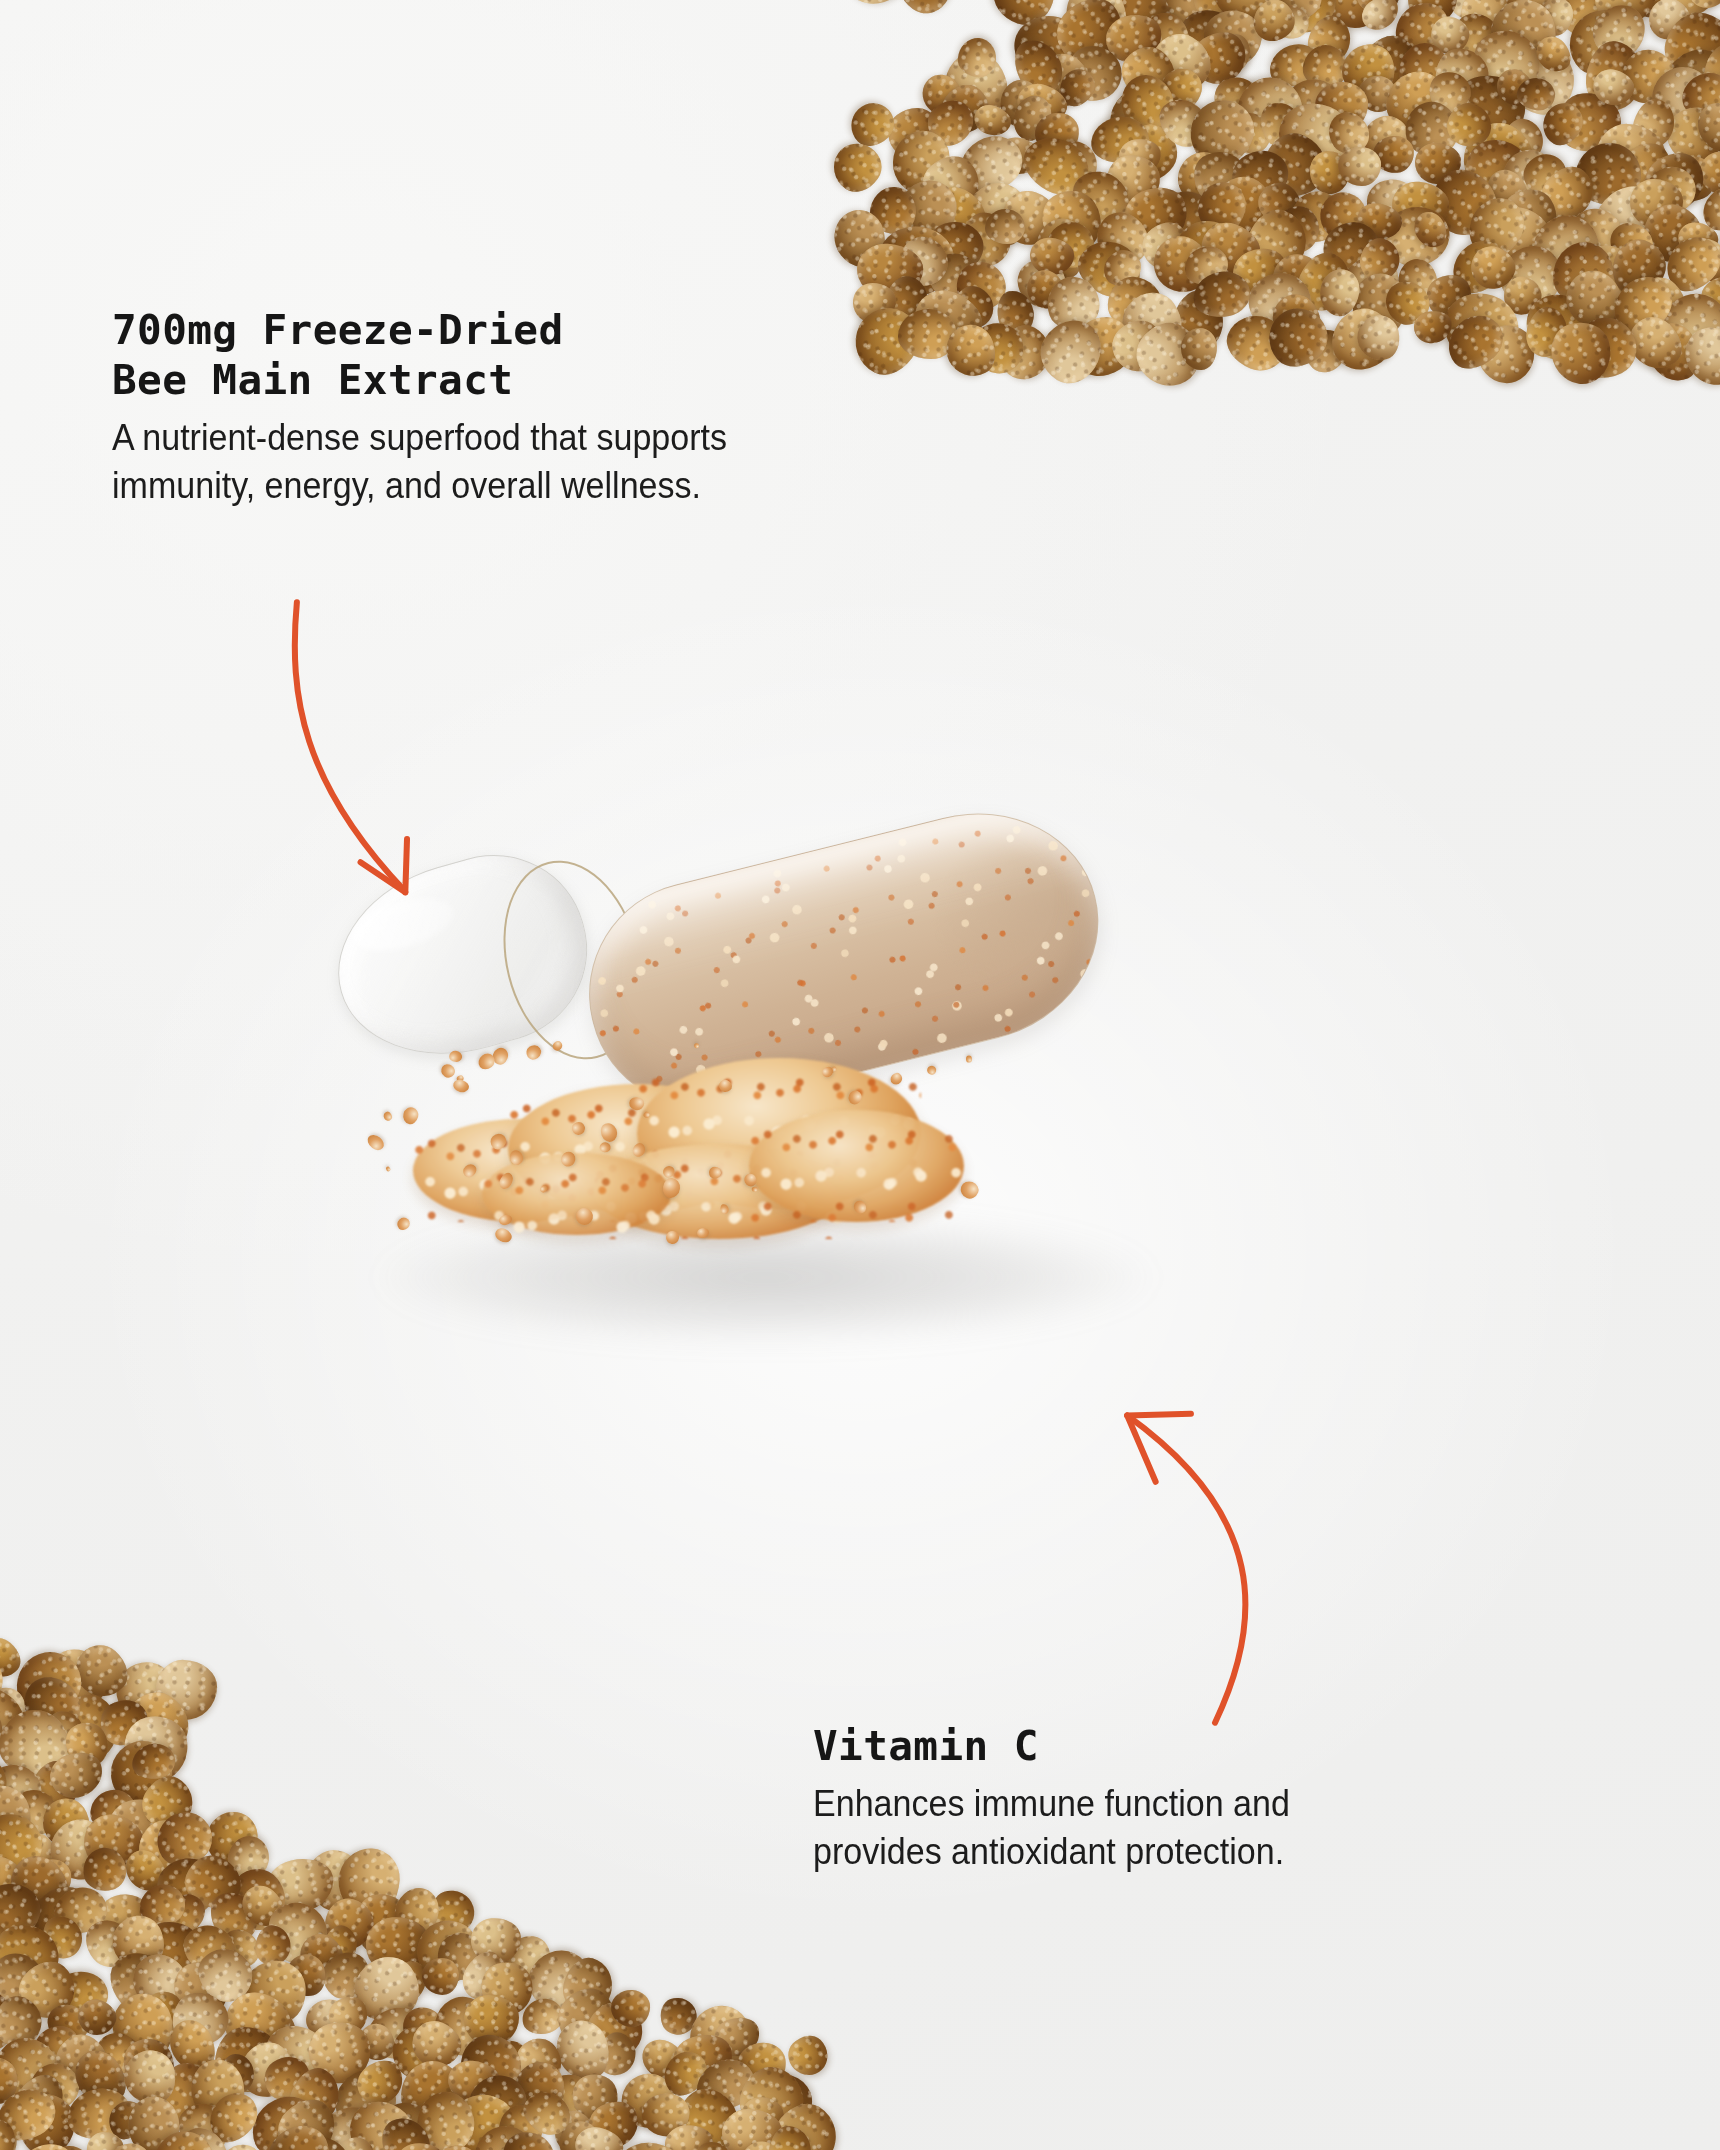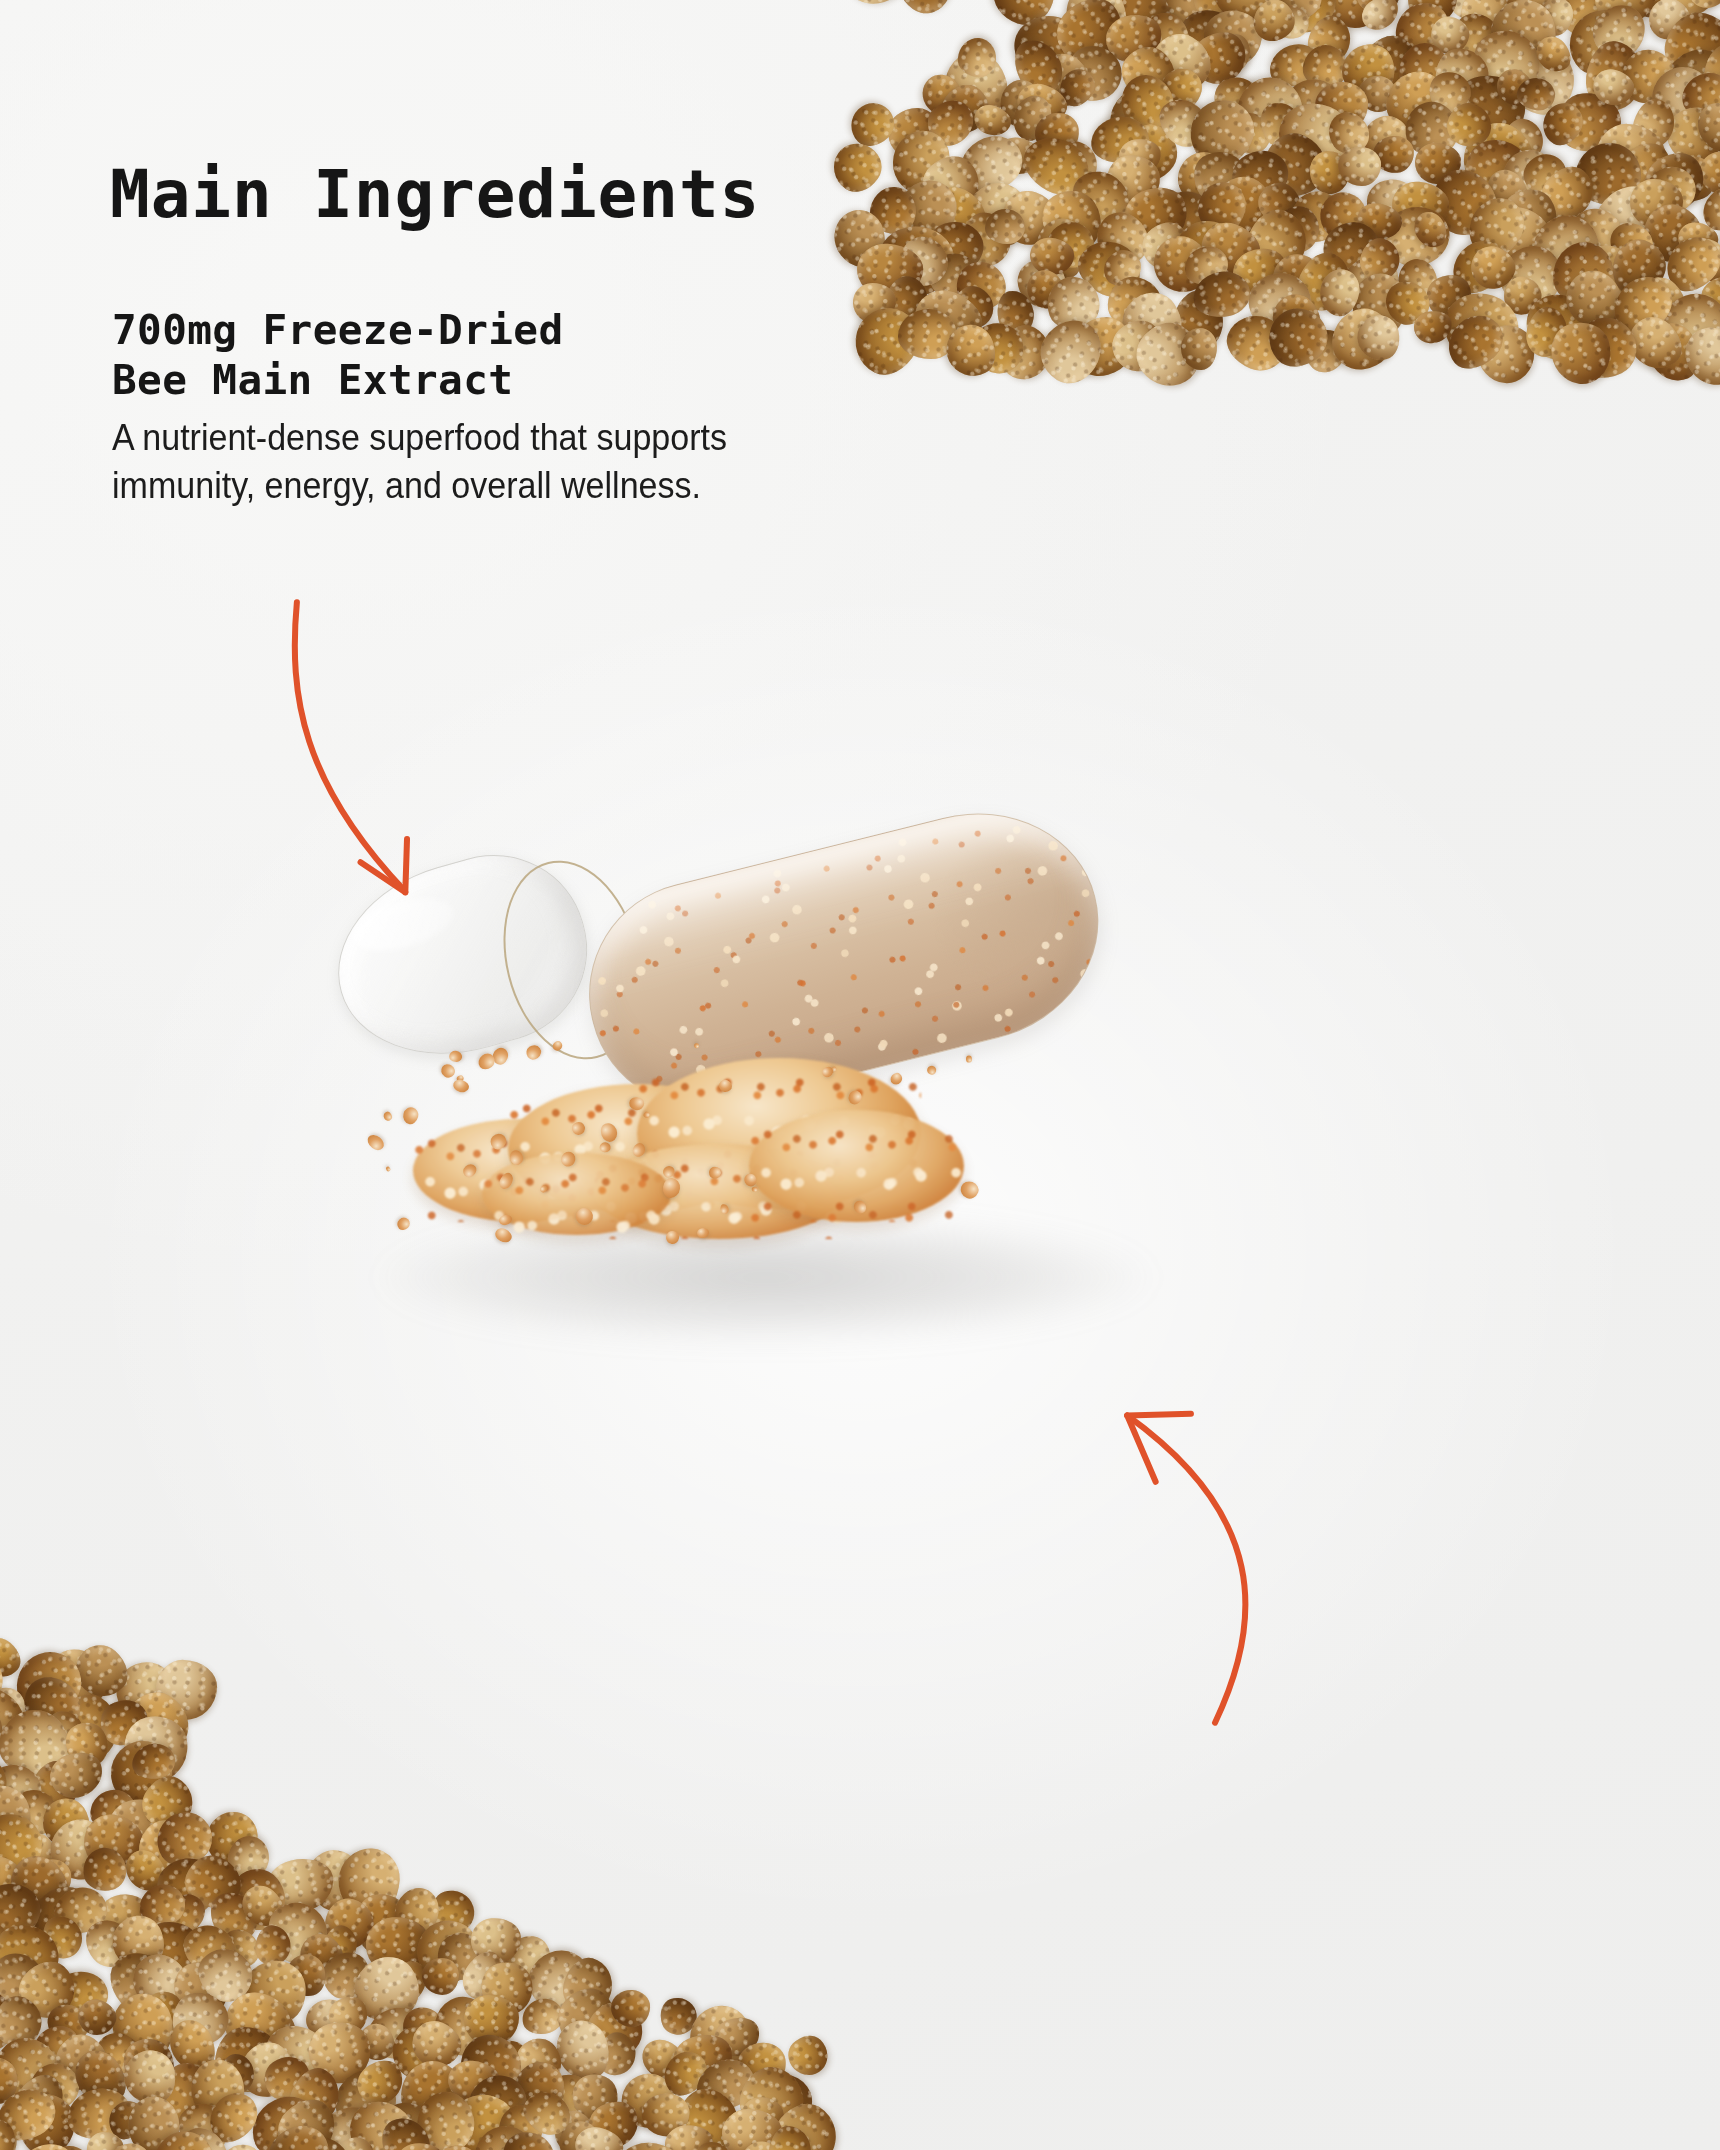--- a/index.html
+++ b/index.html
@@ -754,7 +754,6 @@
       <div class="granule" style="left: 858px; top: 503px; width: 54px; height: 51px; background: radial-gradient(circle at 32% 26%, rgb(224, 199, 154) 0%, rgb(224, 199, 154) 18%, rgb(171, 127, 69) 78%, rgb(171, 127, 69) 100%); transform: rotate(326deg); z-index: 1152;"></div>
     </div>
 
-  <h1 class="page-title">Main Ingredients</h1>
 
   <div class="ing-block" id="block-bee">
     <div class="ing-heading">700mg Freeze-Dried

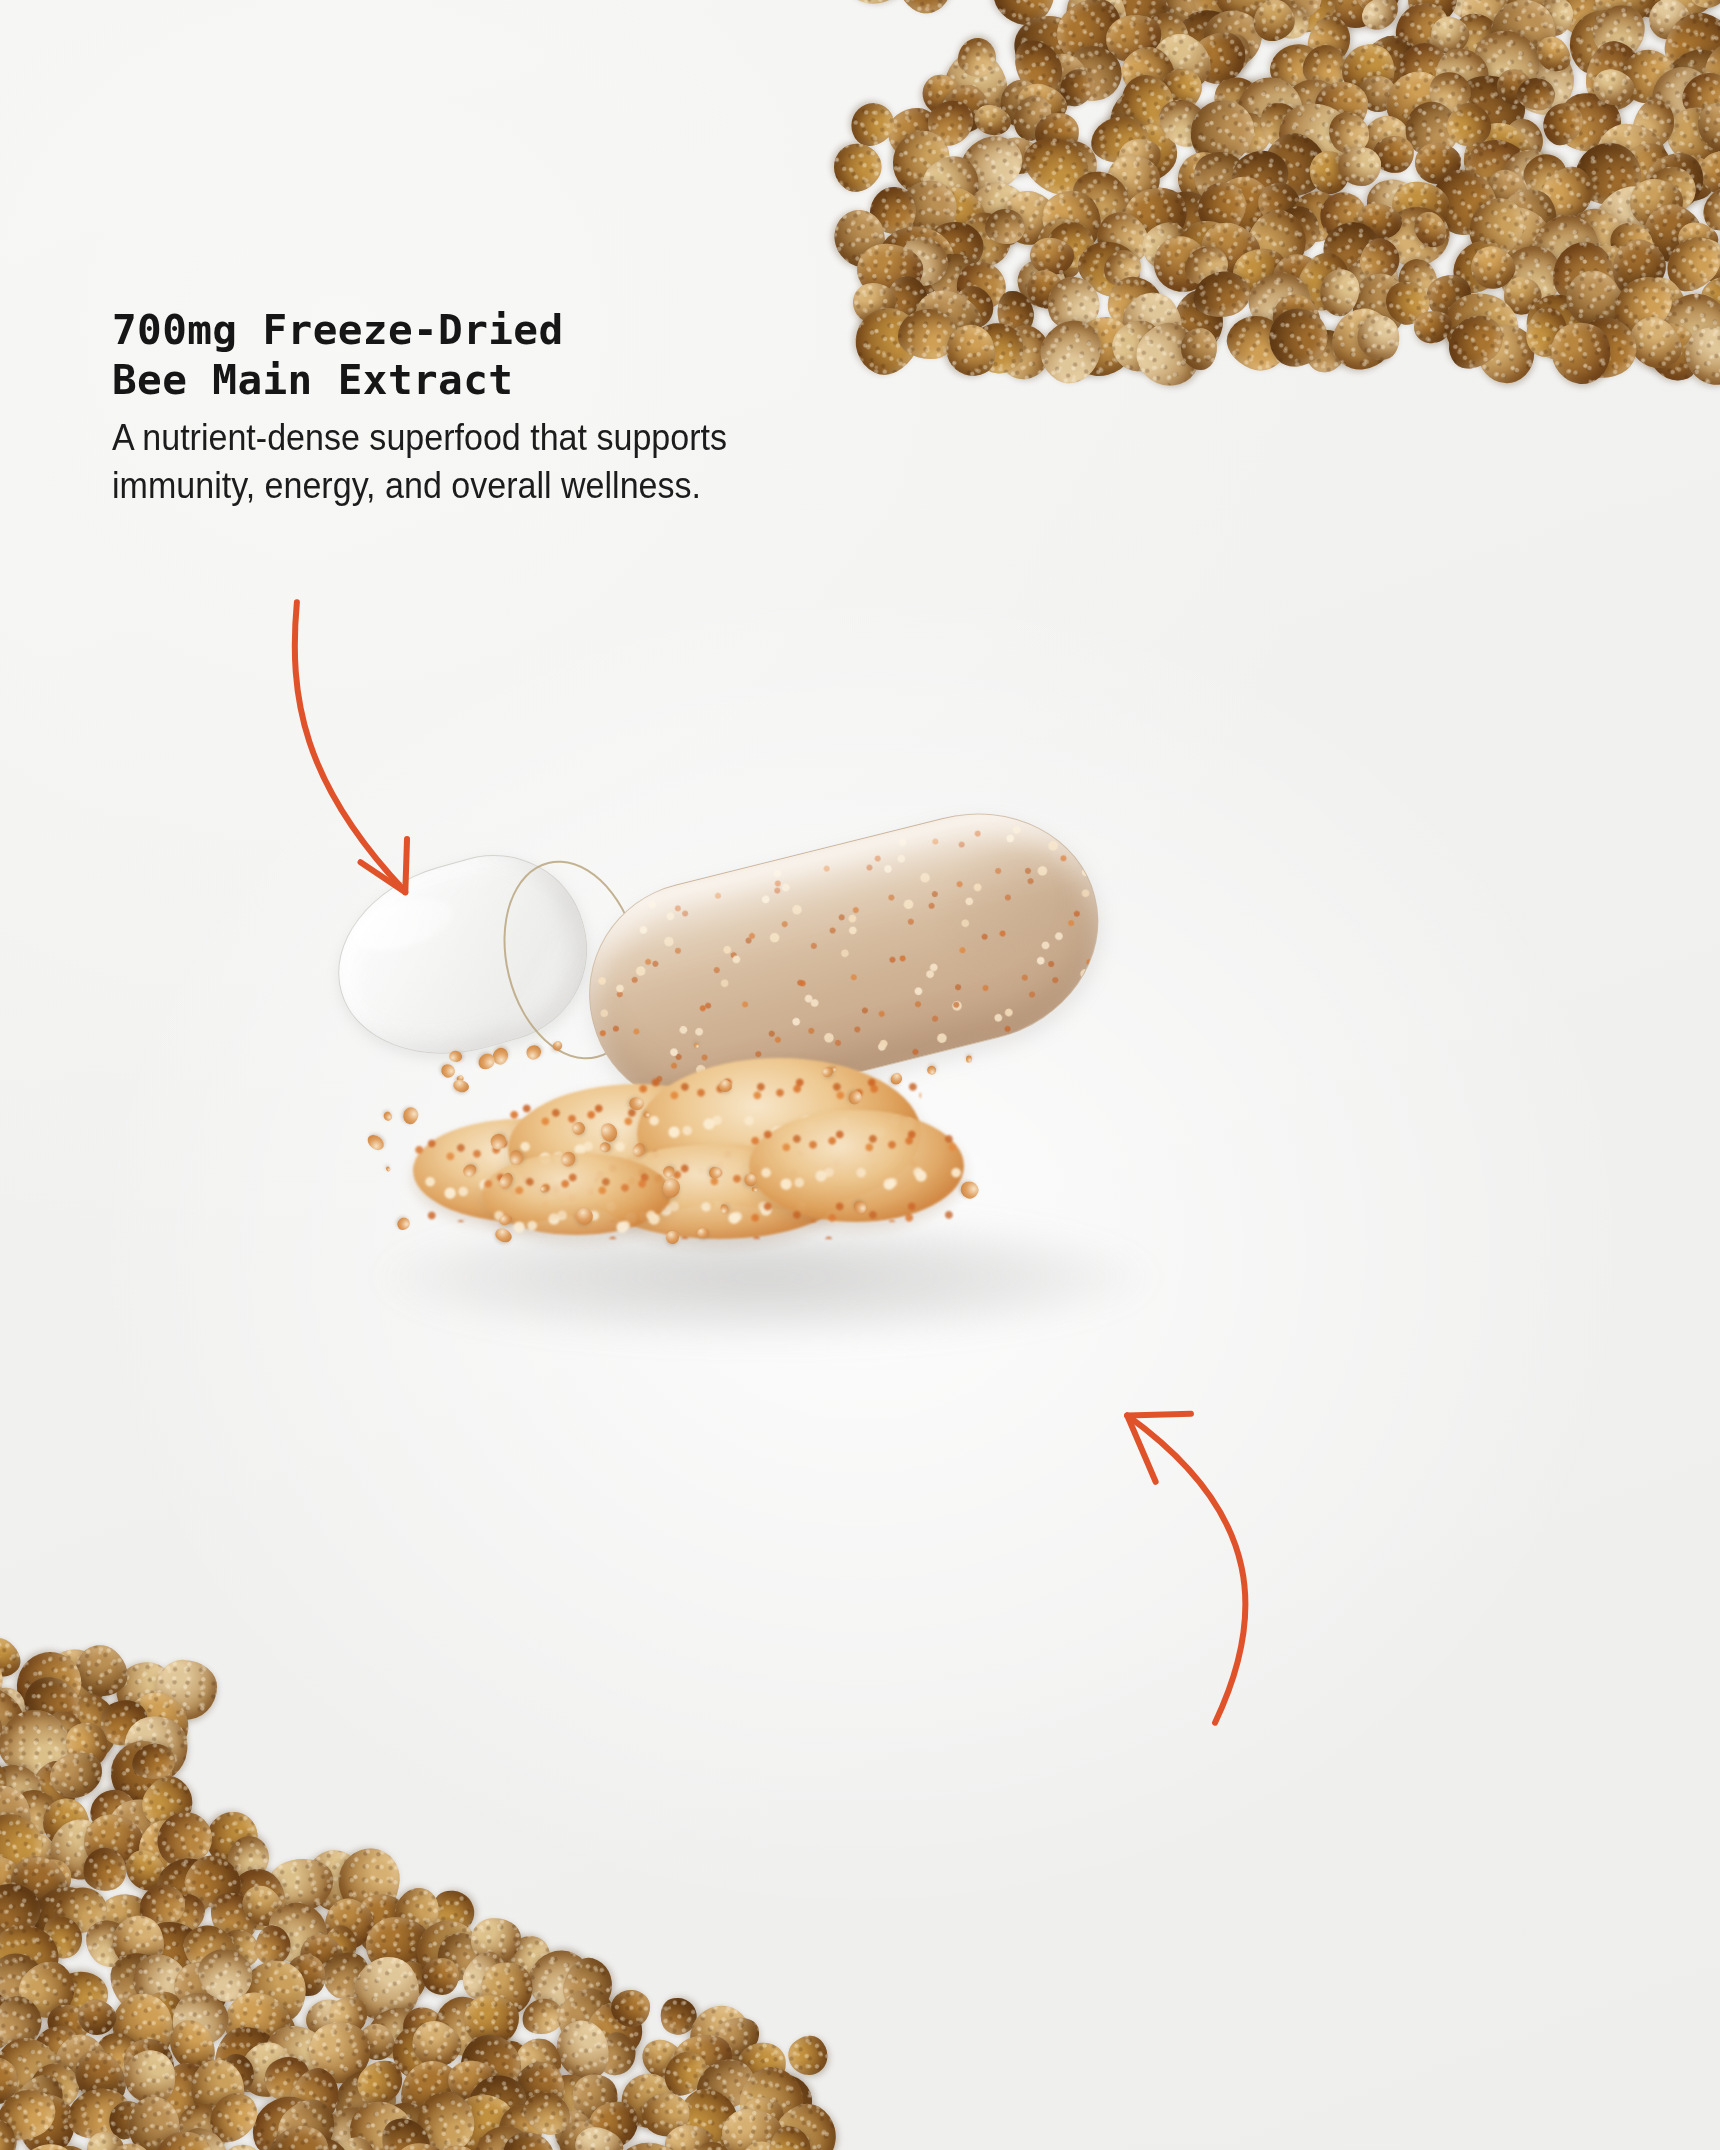--- a/index.html
+++ b/index.html
@@ -762,6 +762,11 @@
 immunity, energy, and overall wellness.</div>
   </div>
 
+  <div class="ing-block" id="block-vitc">
+    <div class="ing-heading">Vitamin C</div>
+    <div class="ing-desc">Enhances immune function and
+provides antioxidant protection.</div>
+  </div>
 
   <div class="capsule-scene">
     <div class="scene-shadow"></div>

